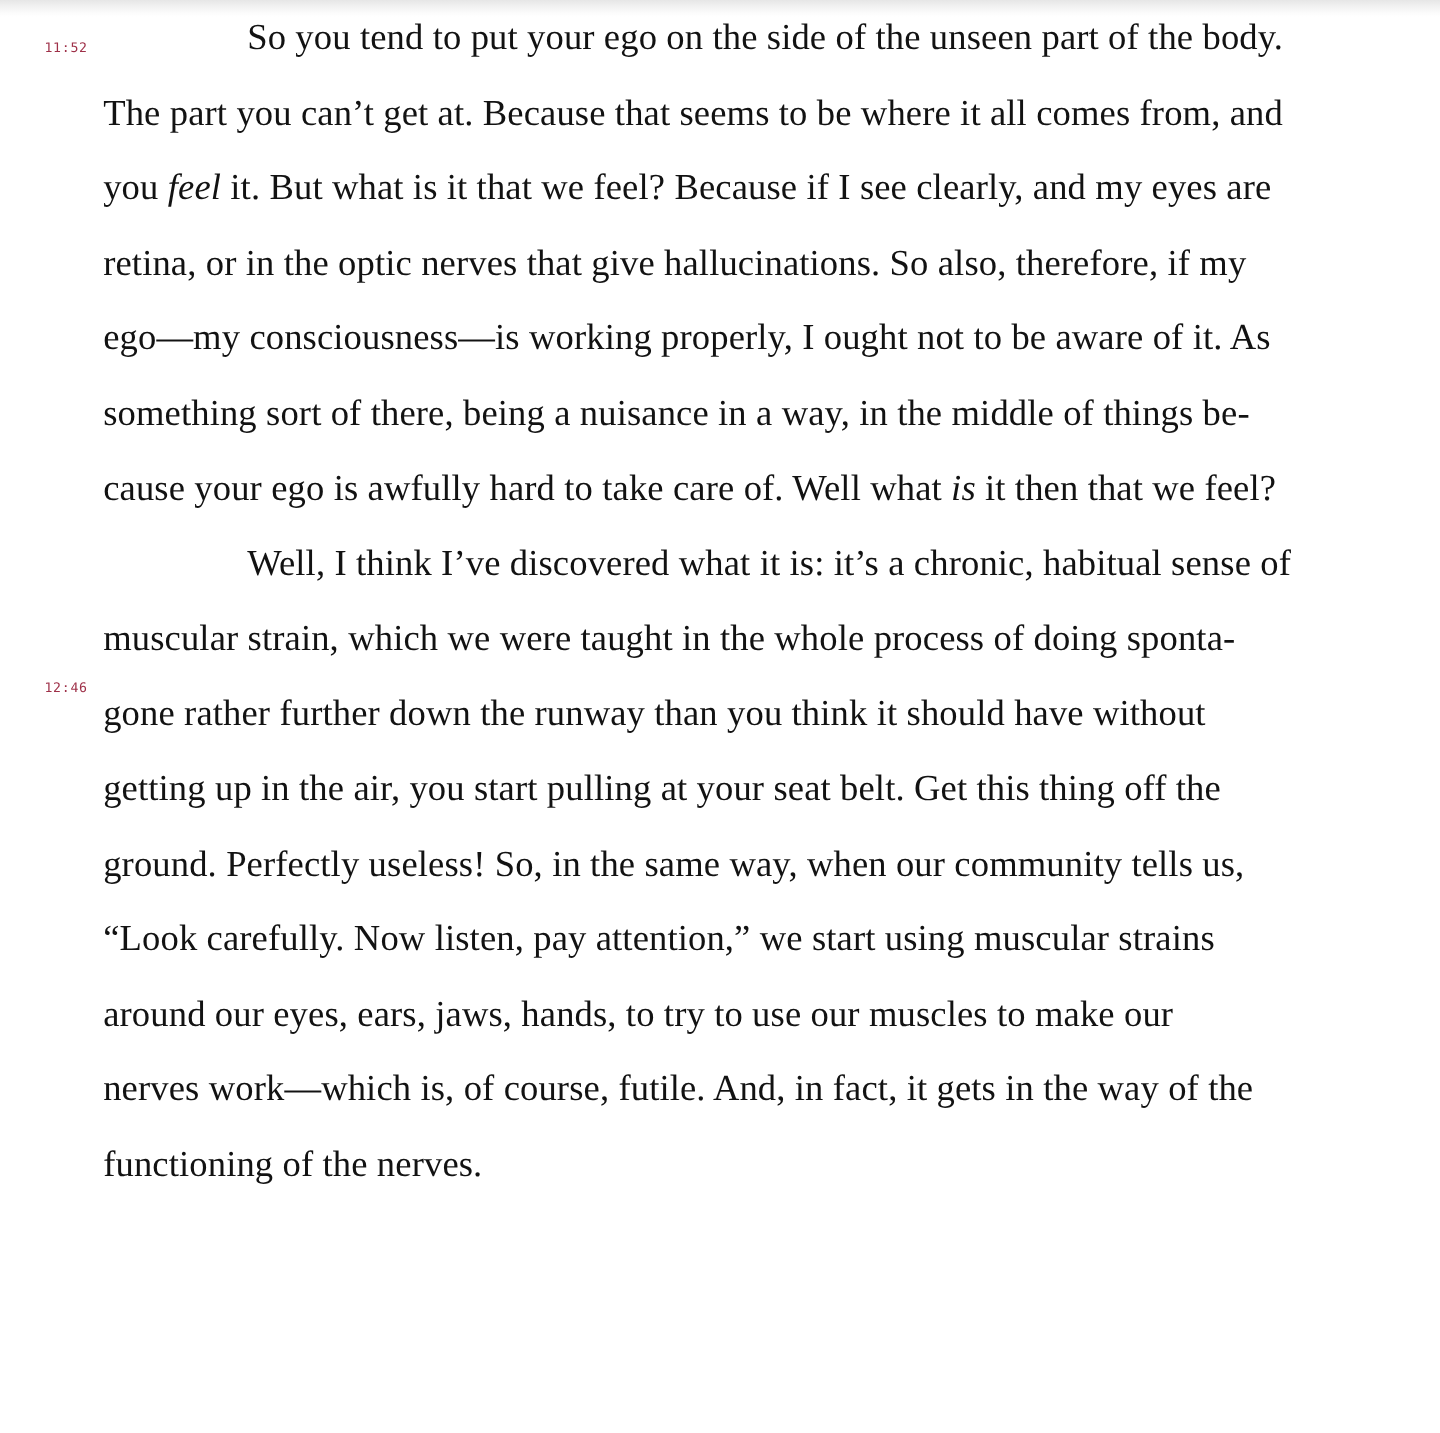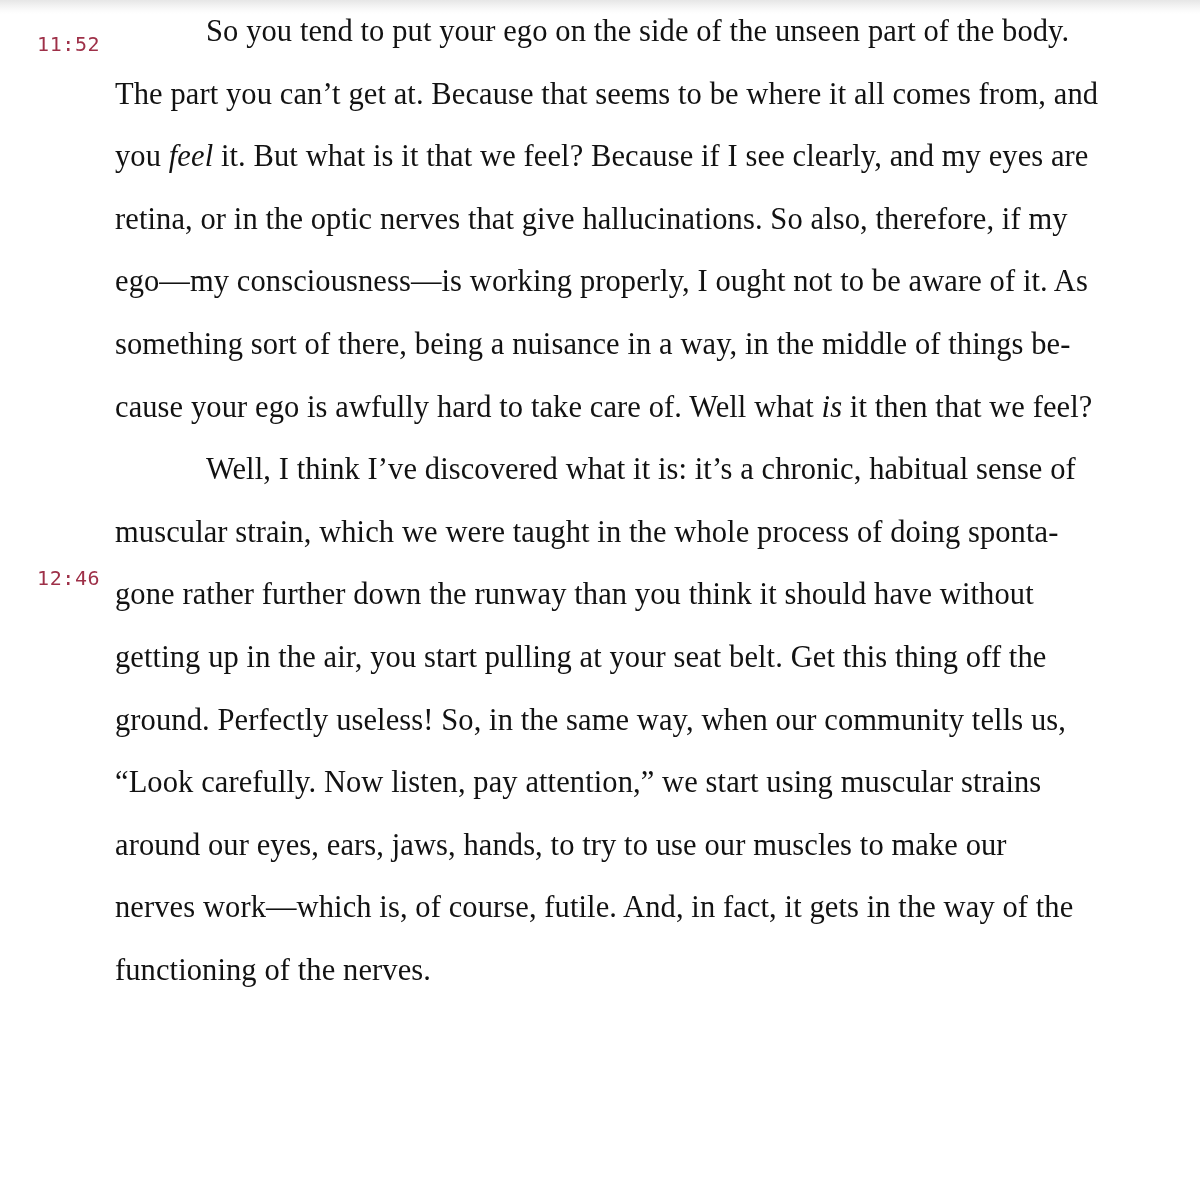--- a/index.html
+++ b/index.html
@@ -72,7 +72,7 @@
     left: 37px;
     width: 96px;
     font-family: "DejaVu Sans Mono", "Liberation Mono", monospace;
-    font-size: 20px;
+    font-size: 11px;
     letter-spacing: 0.6px;
     color: #9e3048;
     line-height: 1;

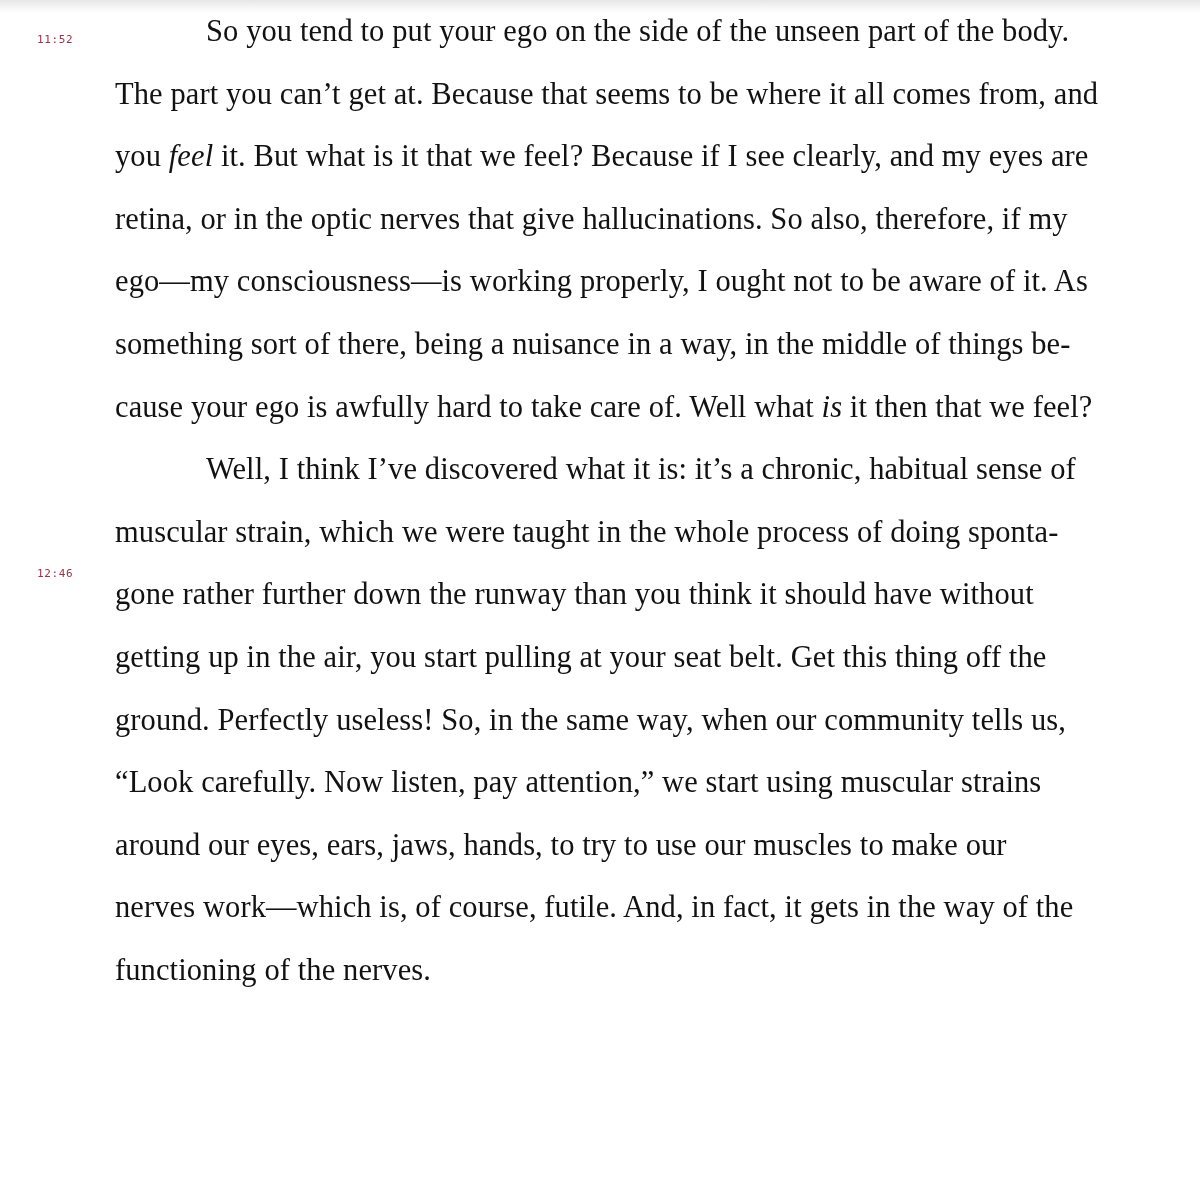--- a/index.html
+++ b/index.html
@@ -54,7 +54,7 @@
     line-height: 62.6px;
     color: #121212;
     letter-spacing: 0.1px;
-    padding-left: 115px;
+    padding-left: 86px;
     box-sizing: border-box;
   }
 

